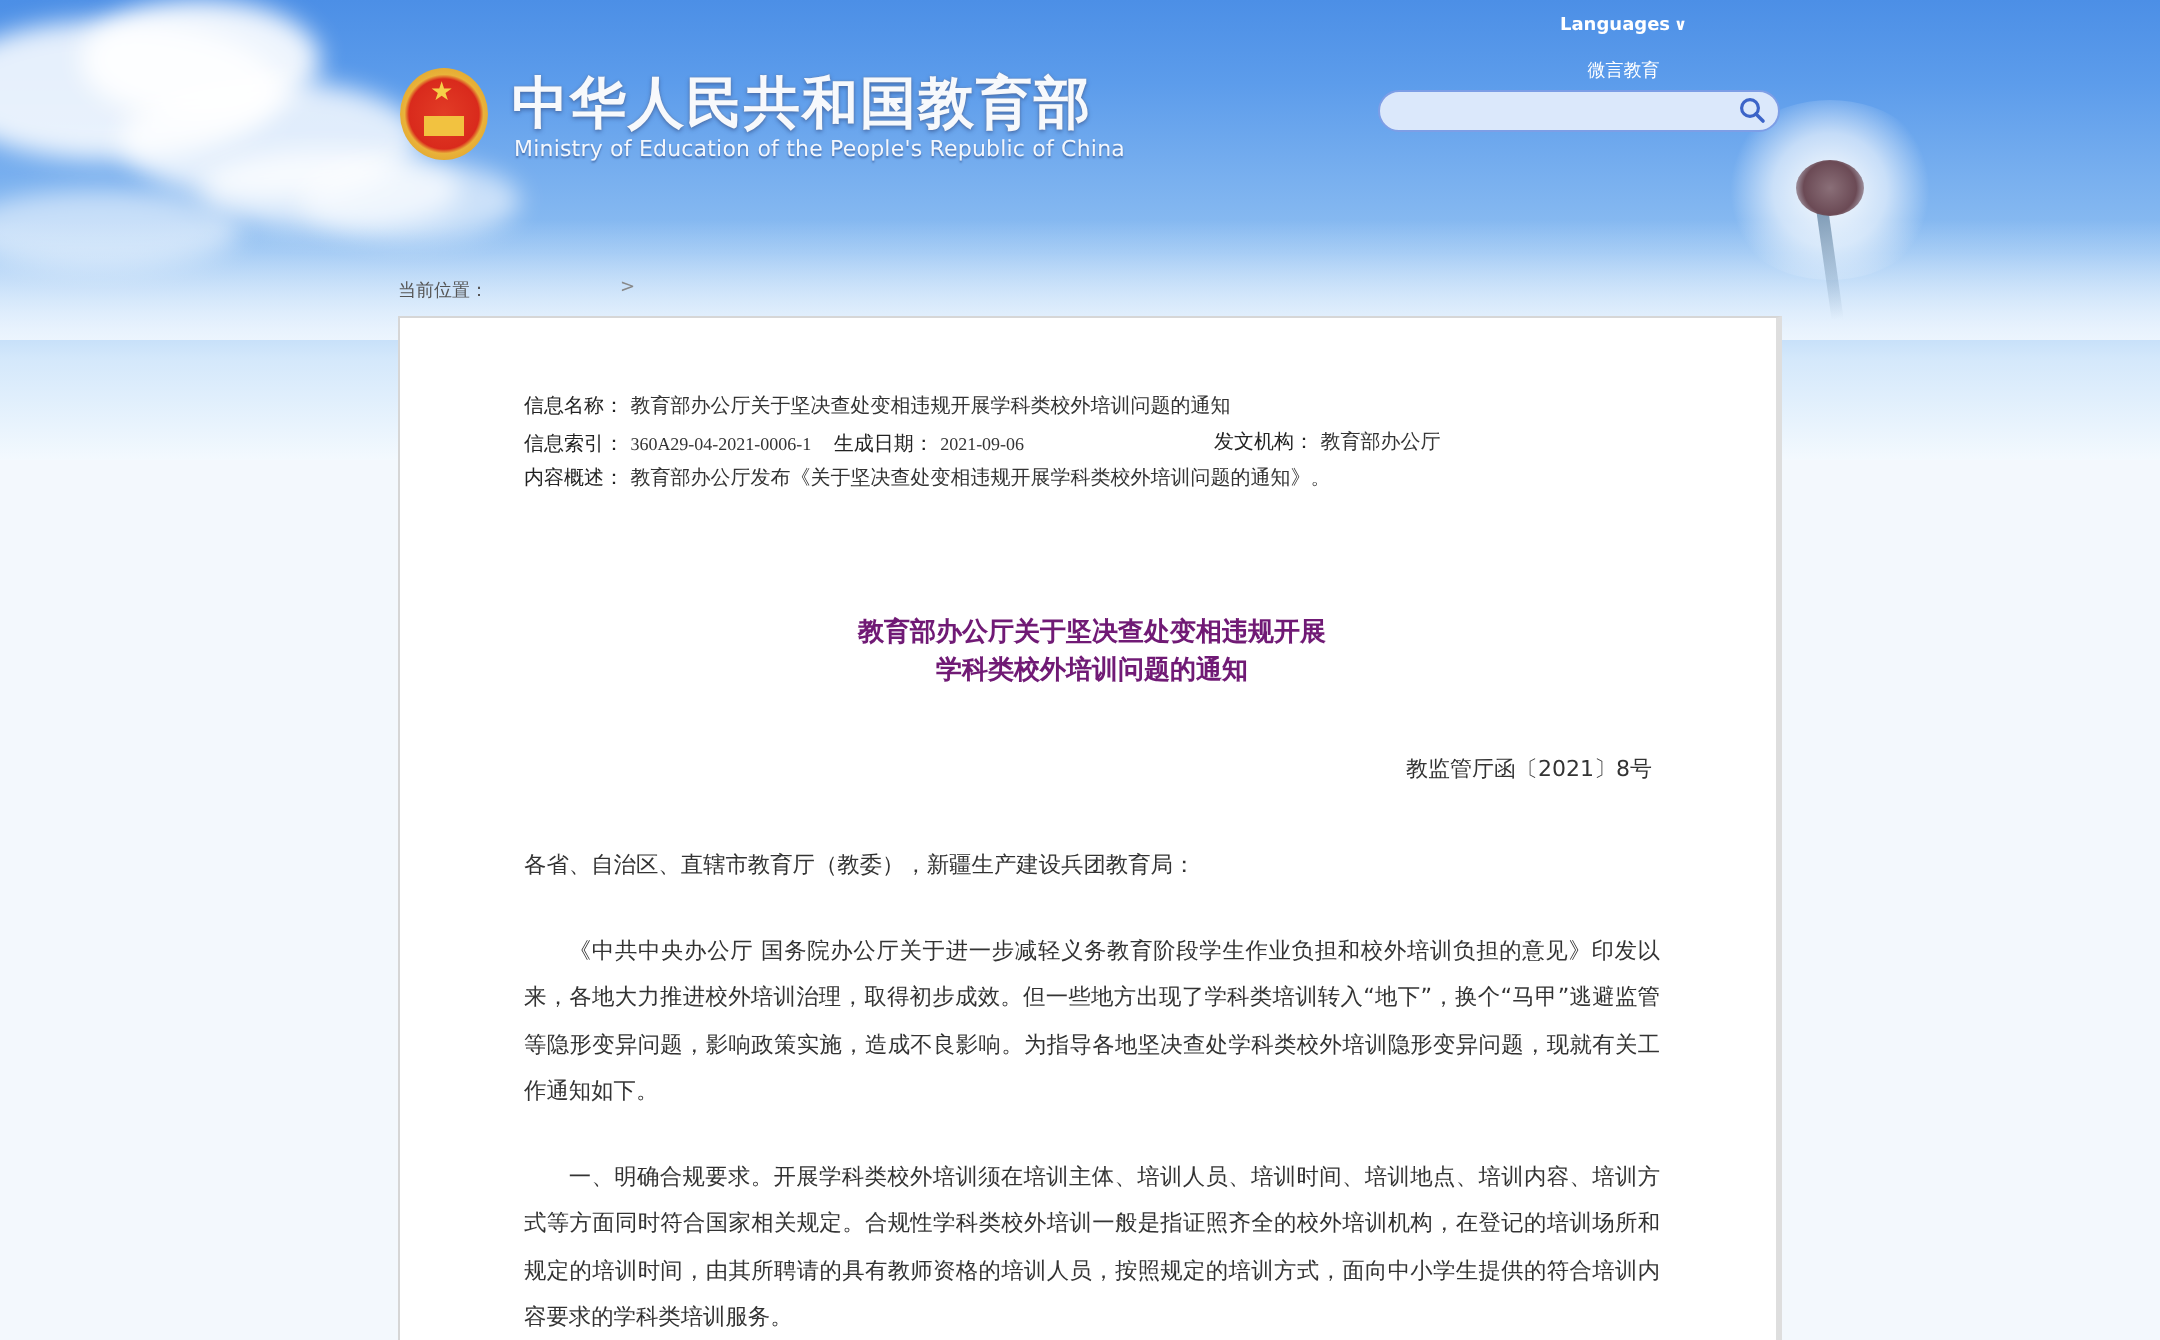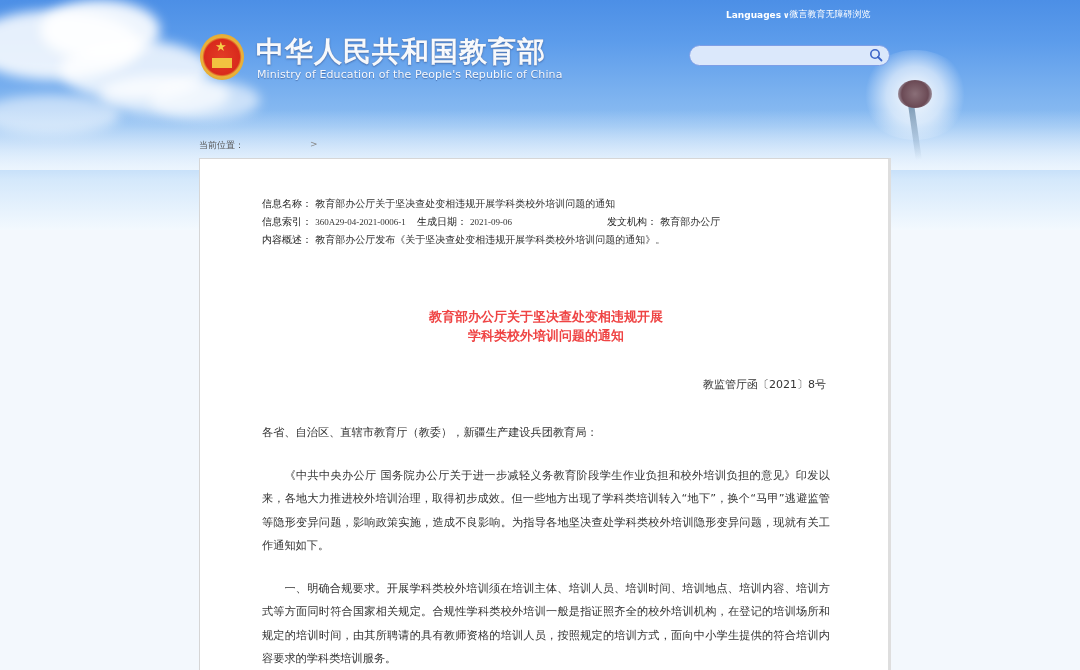--- a/index.html
+++ b/index.html
@@ -43,7 +43,7 @@
   .title-en { position: absolute; left: 257px; top: 68px; font-size: 11px; color: #f4f7fc;
       text-shadow: 0 1px 1px rgba(40,70,130,0.6); white-space: nowrap; letter-spacing: 0.1px; }
 
-  .toplinks { position: absolute; top: 8px; left: 726px; font-size: 9px; color: #ffffff; white-space: nowrap; display: flex; gap: 0; align-items: center; }
+  .toplinks { position: absolute; top: 8px; left: 780px; font-size: 9px; color: #ffffff; white-space: nowrap; display: flex; gap: 11px; align-items: center; flex-direction: column; }
   .toplinks span { cursor: pointer; }
   .lang { font-weight: bold; }
   .chev { font-size: 8px; margin-left: 2px; }

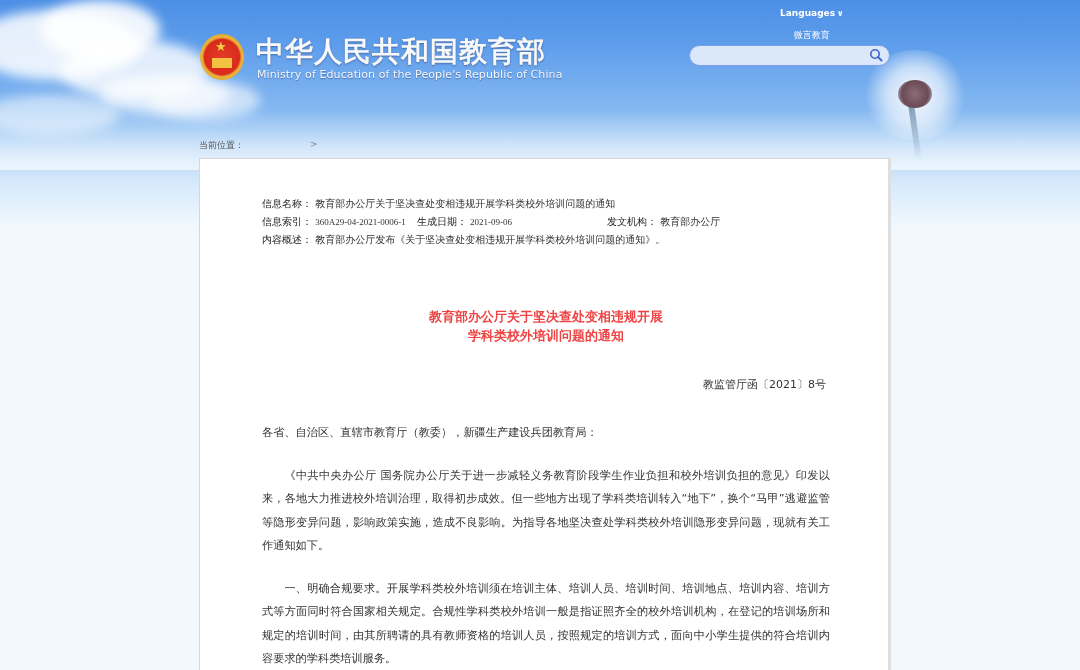--- a/index.html
+++ b/index.html
@@ -70,7 +70,7 @@
   .meta .mono { font-size: 9px; }
 
   .doc-title { position: absolute; left: 0; width: 692px; top: 148px; text-align: center; font-size: 13px;
-      font-weight: bold; color: #ef4444; line-height: 19px; }
+      font-weight: bold; color: #701a75; line-height: 19px; }
   .doc-no { position: absolute; right: 62px; top: 218px; font-size: 11px; color: #333; white-space: nowrap; }
 
   .body-text { position: absolute; left: 62px; width: 568px; font-size: 11.2px; color: #333; line-height: 23.4px; text-align: justify; }

